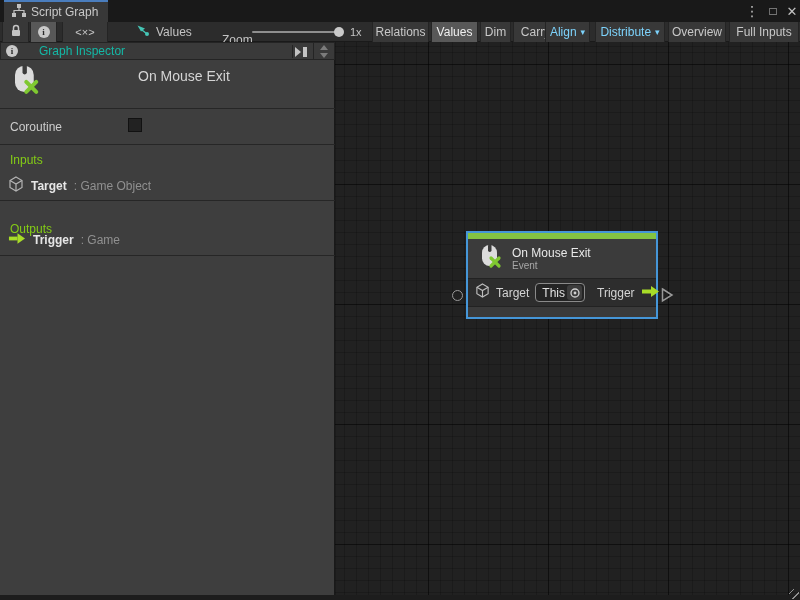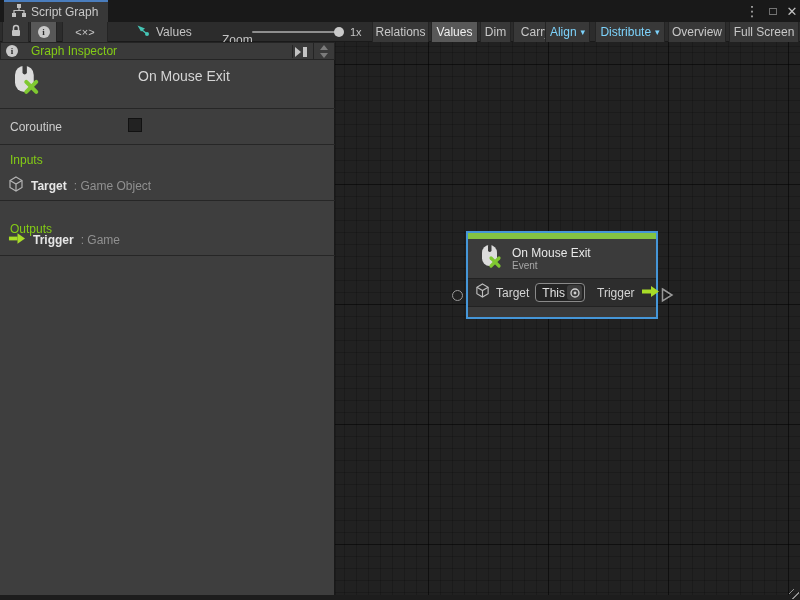--- a/index.html
+++ b/index.html
@@ -163,7 +163,7 @@
     <span>Overview</span>
   </div>
   <div class="tbtn" style="left:729px; width:70px;">
-    <span>Full Screen</span>
+    <span>Full Inputs</span>
   </div>
 </div>
 

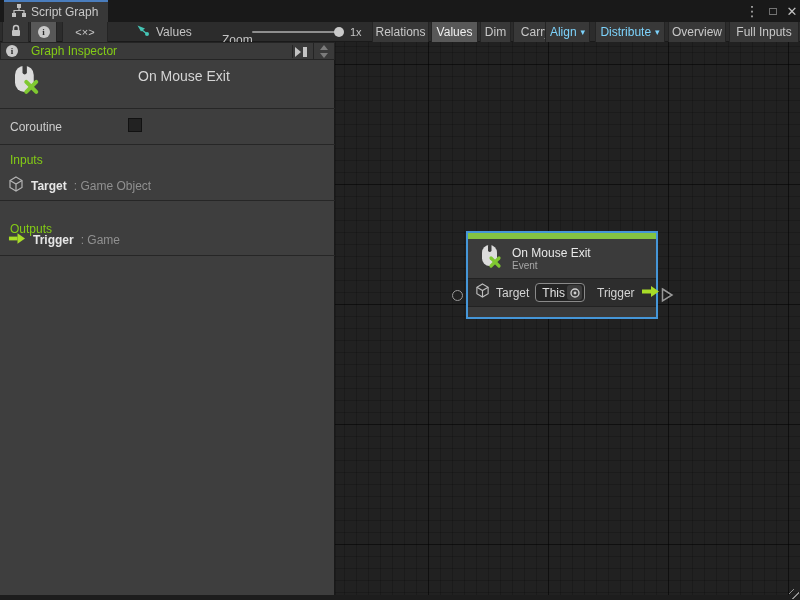--- a/index.html
+++ b/index.html
@@ -51,7 +51,7 @@
   
   .panel { position:absolute; left:0; top:42px; width:335px; height:554px; background:#3e3e3e; border-right:1px solid #191919; }
   .panelheader { position:absolute; left:0; top:0; width:335px; height:18px; background:#3a3a3a; border:1px solid #242424; display:flex; align-items:center; }
-  .panelheader .ph-title { font-size:12px; color:#84cc16; margin-left:13px; }
+  .panelheader .ph-title { font-size:12px; color:#14b8a6; margin-left:21px; }
   .infocircle { width:12px; height:12px; border-radius:50%; background:#c9c9c9; color:#2a2a2a; font-size:9px; font-weight:bold; display:flex; align-items:center; justify-content:center; margin-left:5px; font-family:"Liberation Serif", serif; }
   .dockbtn { position:absolute; right:24px; top:2px; width:18px; height:13px; display:flex; align-items:center; justify-content:center; border-left:1px solid #242424; }
   .spincol { position:absolute; right:0; top:0; width:21px; height:16px; border-left:1px solid #242424; display:flex; flex-direction:column; align-items:center; justify-content:center; gap:3px; }

